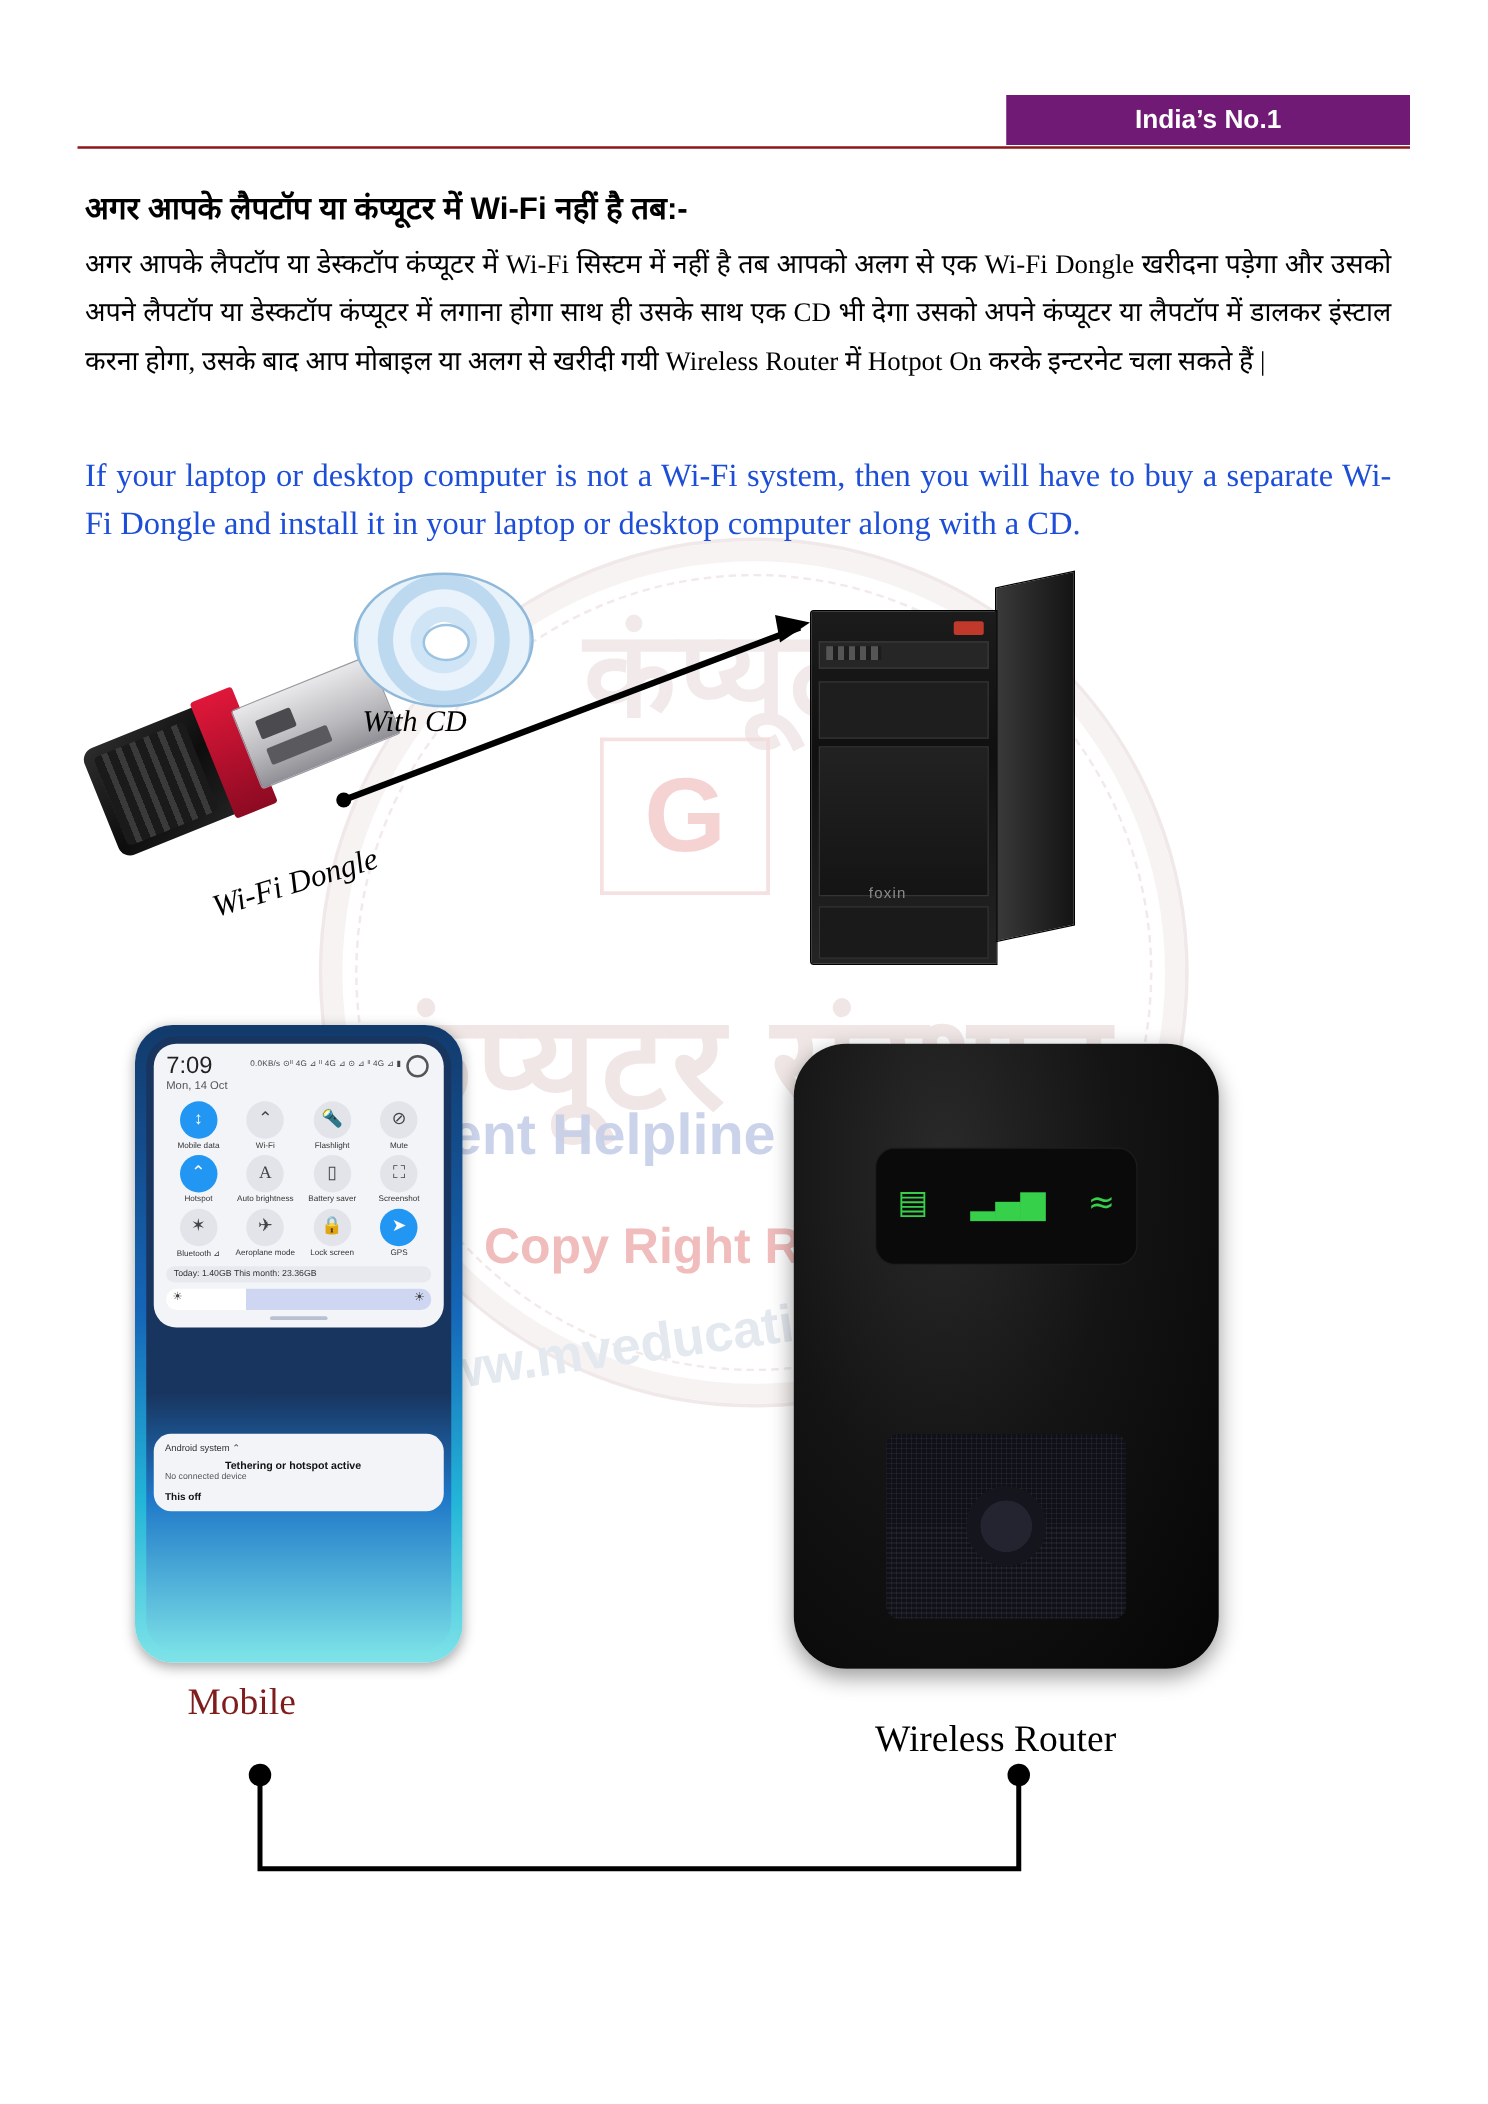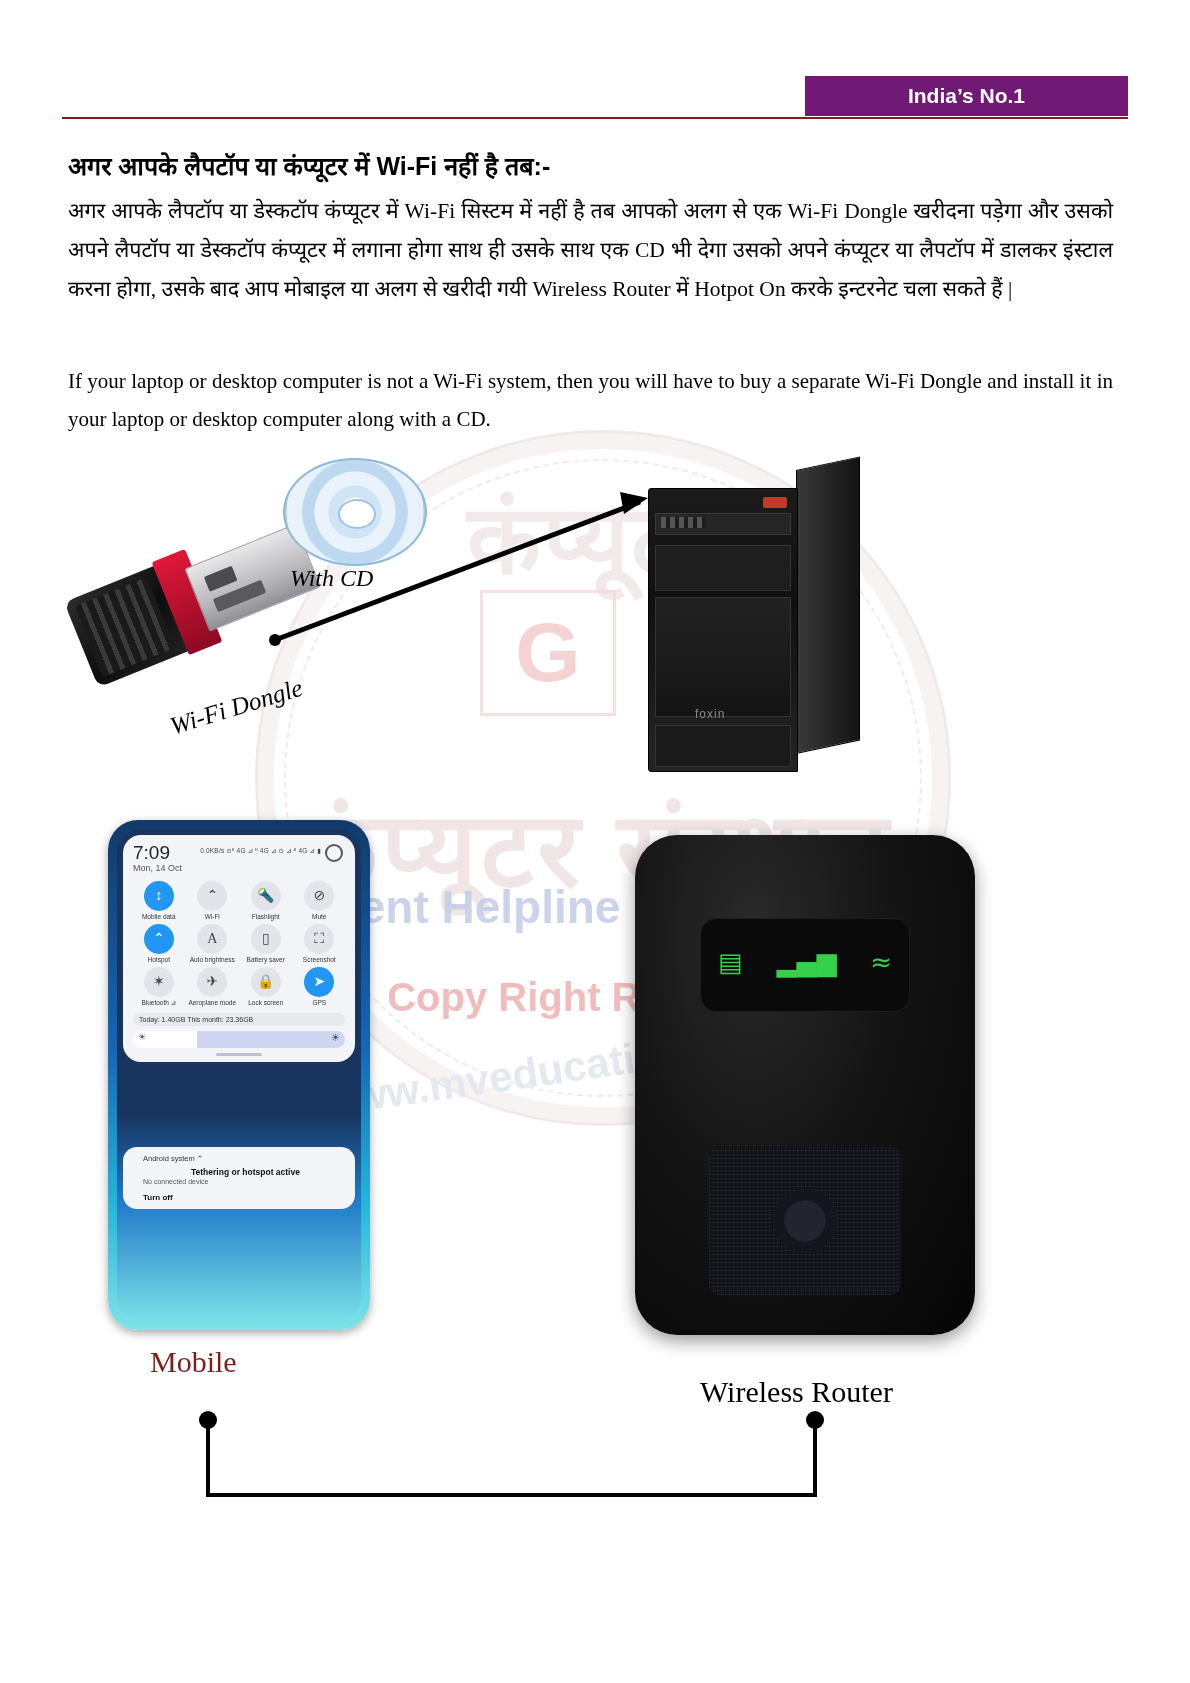--- a/index.html
+++ b/index.html
@@ -177,9 +177,9 @@
     position: absolute;
     left: 68px; top: 362px;
     width: 1045px;
-    font-size: 21px;
+    font-size: 26px;
     line-height: 38px;
-    color: #000000;
+    color: #1d4ed8;
     text-align: justify;
   }
 

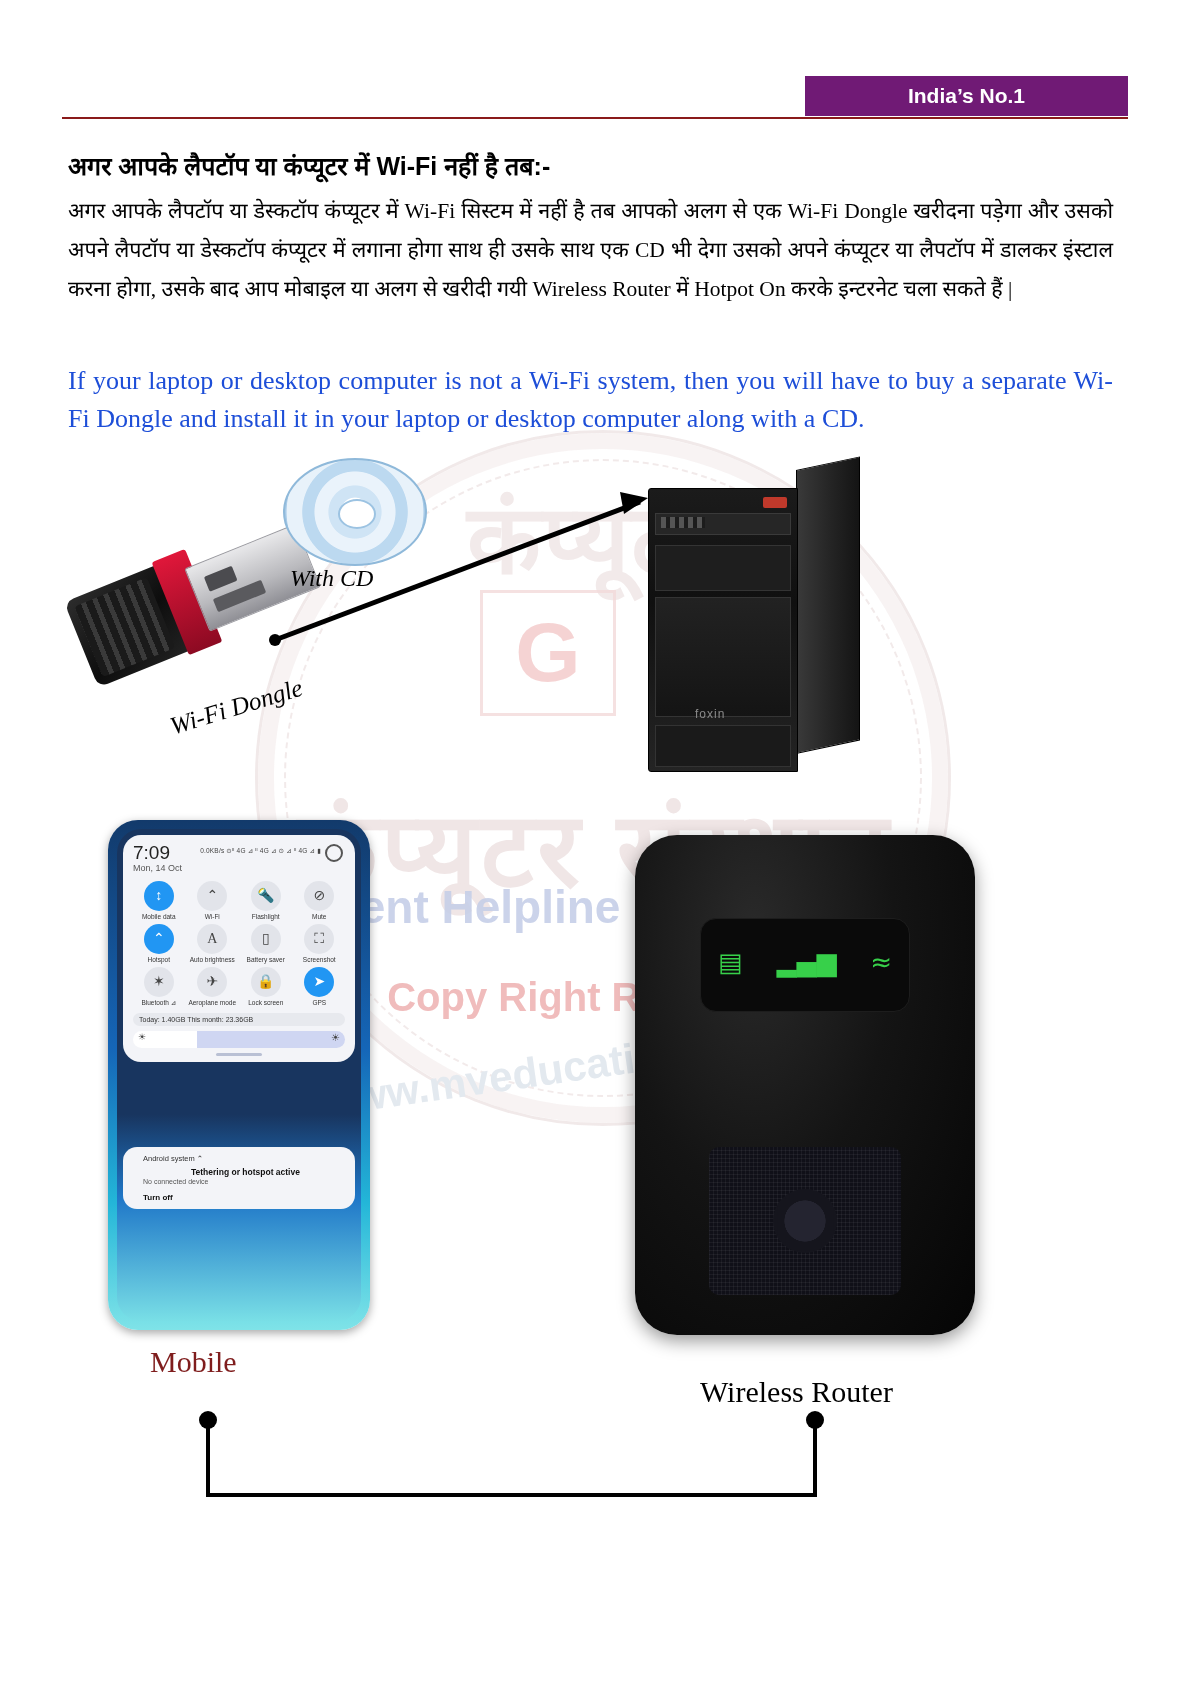--- a/index.html
+++ b/index.html
@@ -476,7 +476,7 @@
     width: 232px;
     background: #f3f4f8;
     border-radius: 14px;
-    padding: 7px 20px;
+    padding: 7px 9px;
     box-sizing: border-box;
     font-family: "Liberation Sans", sans-serif;
   }

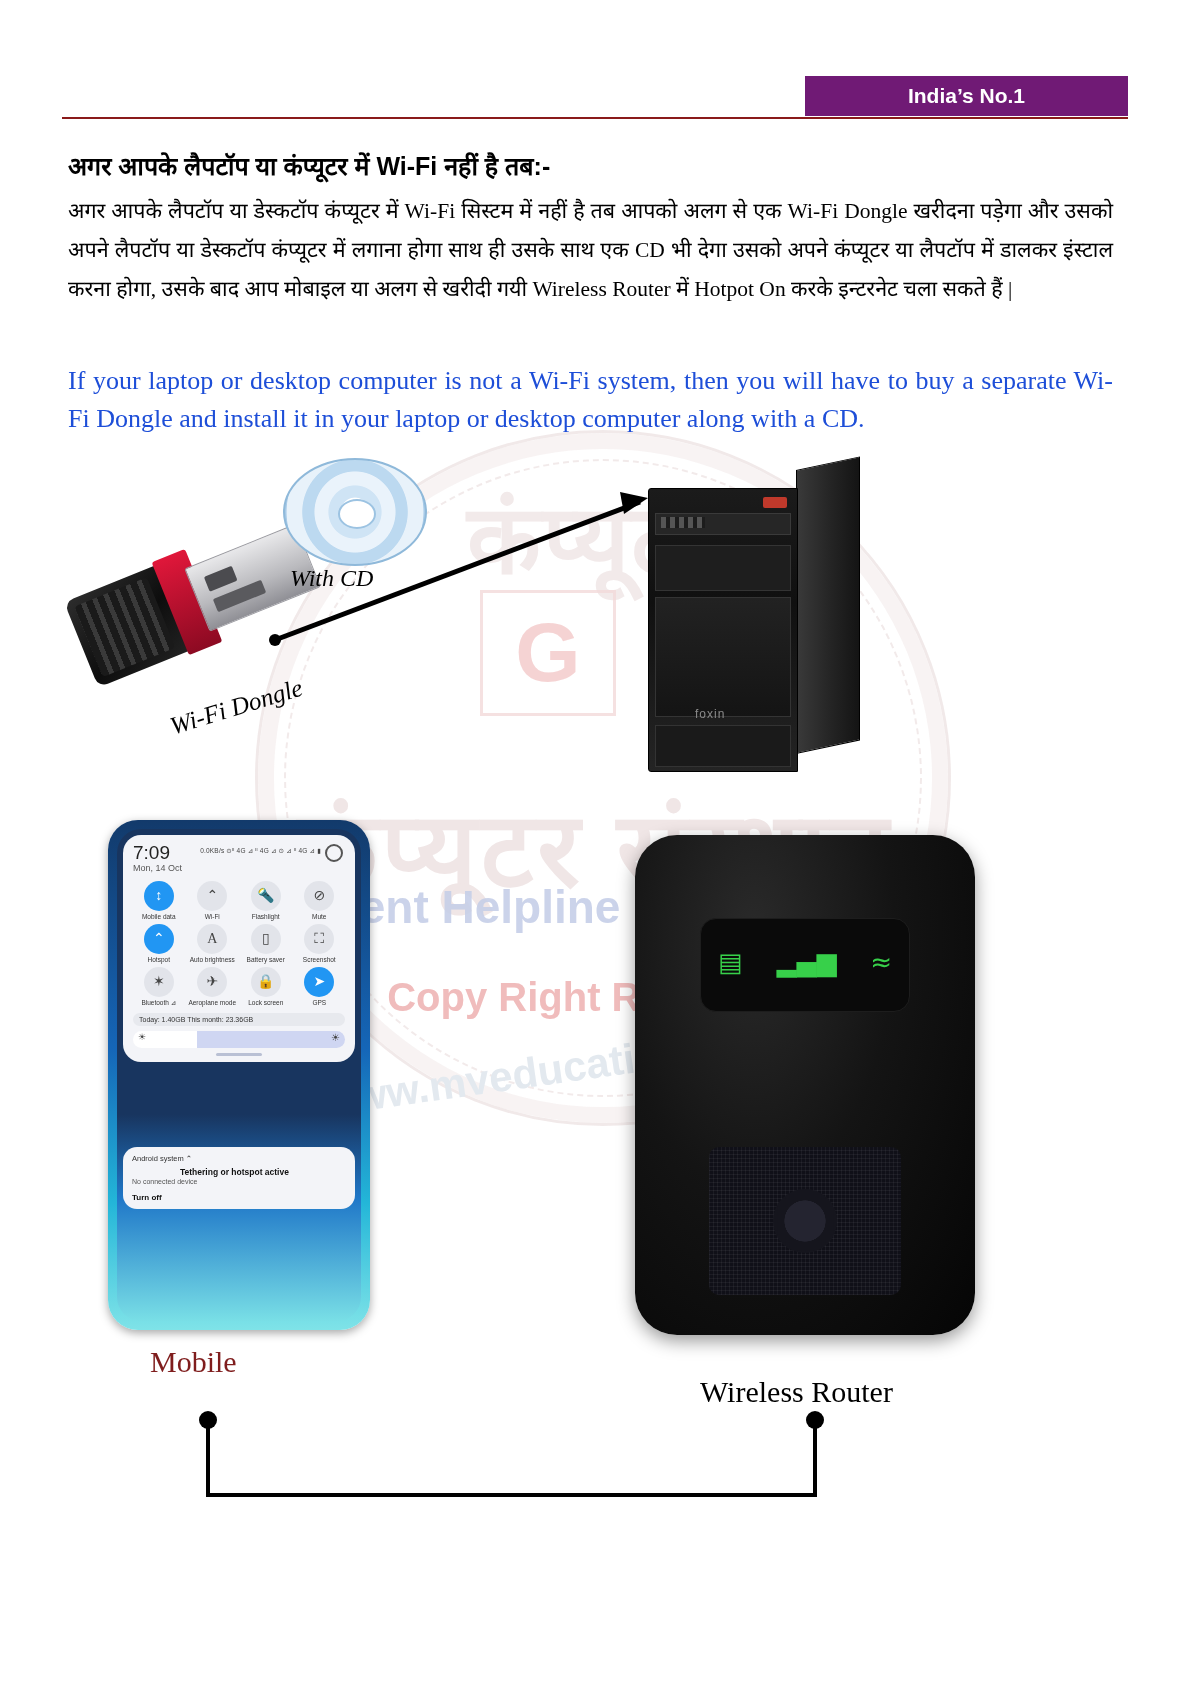--- a/index.html
+++ b/index.html
@@ -680,7 +680,7 @@
         <div class="notif-app">Android system ⌃</div>
         <div class="notif-title">Tethering or hotspot active</div>
         <div class="notif-sub">No connected device</div>
-        <div class="notif-btn">Turn off</div>
+        <div class="notif-btn">This off</div>
       </div>
 
     </div>

